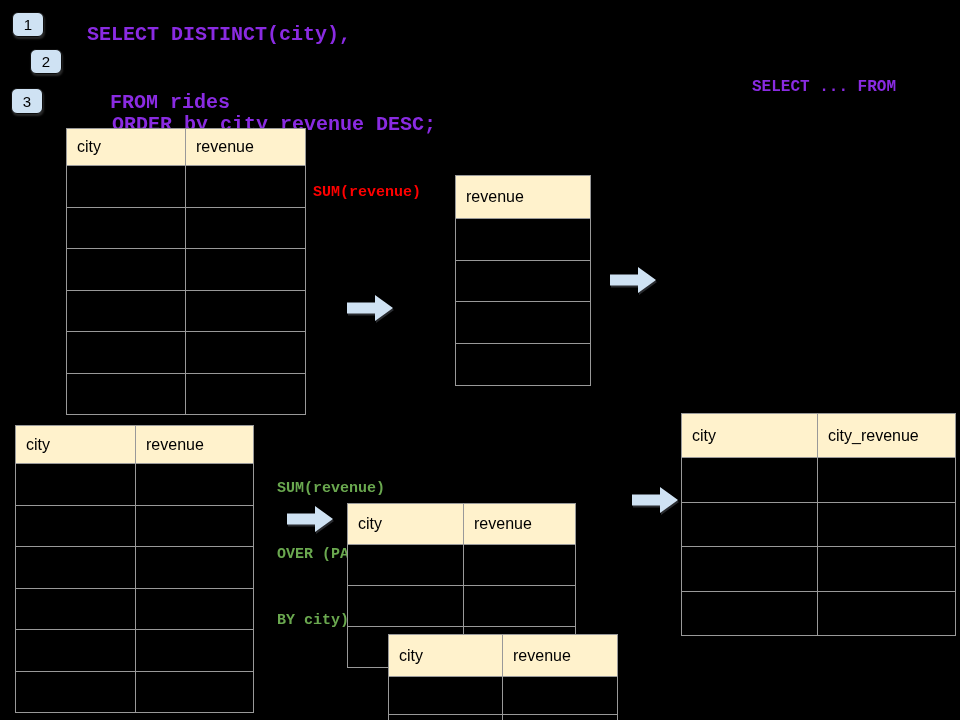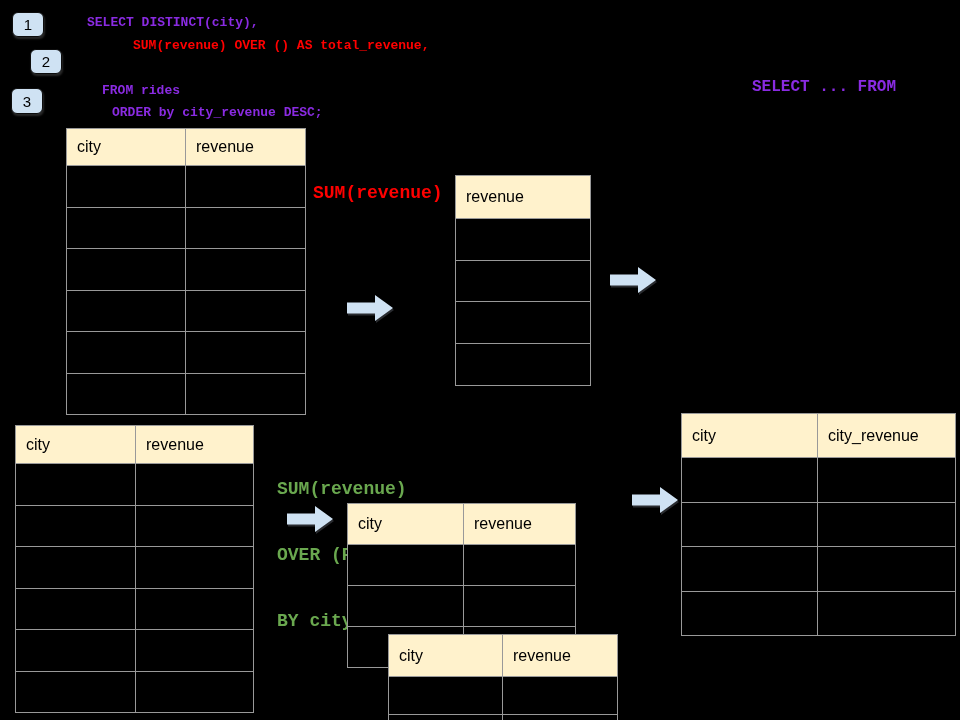--- a/index.html
+++ b/index.html
@@ -22,7 +22,7 @@
   
   .code{position:absolute;font-family:"Liberation Mono",monospace;font-weight:bold;
         white-space:pre;line-height:22px;}
-  .sz-main{font-size:13px;}
+  .sz-main{font-size:20px;margin-top:12px;}
   .sz-note{font-size:18px;}
   .sz-small{font-size:16px;line-height:21px;}
   .purple{color:var(--purple);}

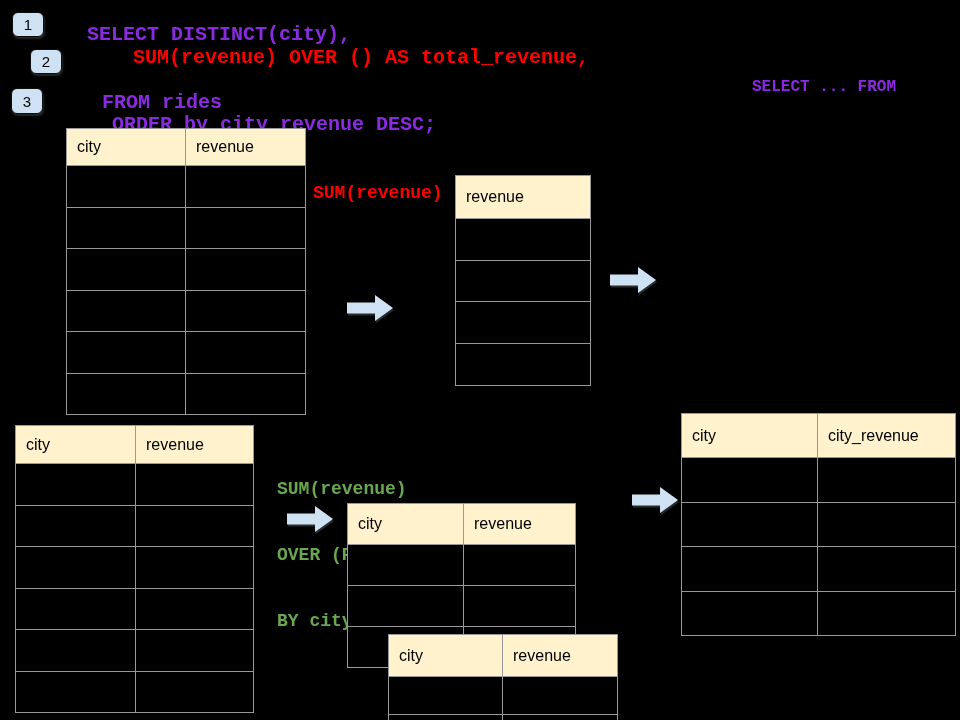--- a/index.html
+++ b/index.html
@@ -92,7 +92,6 @@
   </div>
 
   <div class="code sz-main purple" id="sql-l1">SELECT DISTINCT(city),</div>
-  <div class="code sz-main red" id="sql-l2">SUM(revenue) OVER () AS total_revenue,</div>
   <div class="code sz-main purple" id="sql-l4">FROM rides</div>
   <div class="code sz-main purple" id="sql-l5">ORDER by city_revenue DESC;</div>
 

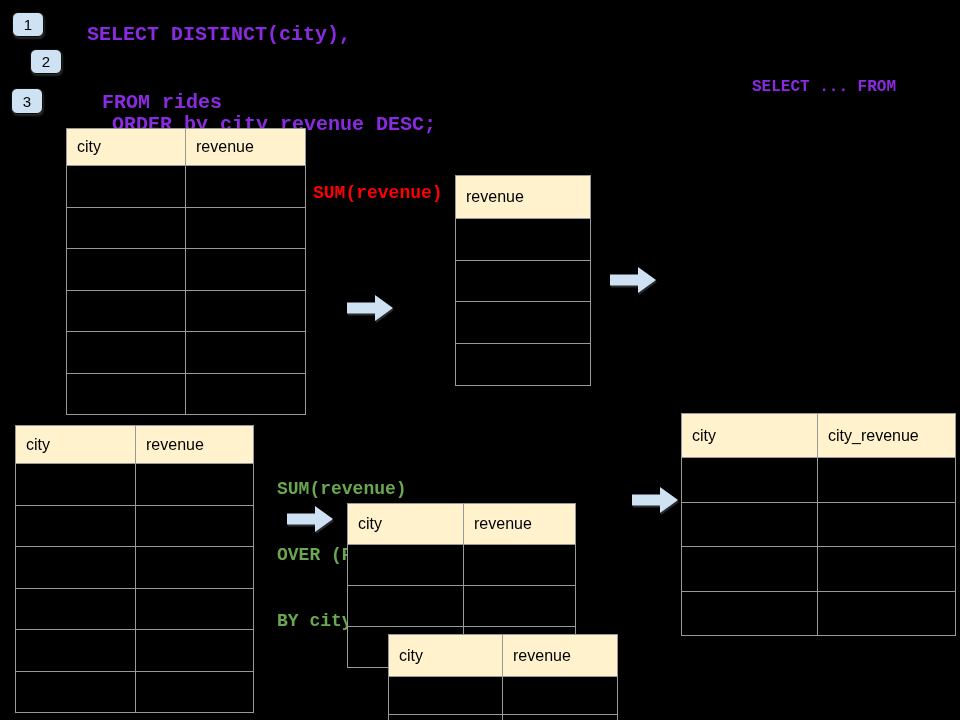--- a/index.html
+++ b/index.html
@@ -31,7 +31,7 @@
   #sql-l1{left:87px;top:12px;}
   #sql-l2{left:133px;top:35px;}
   #sql-l3{left:133px;top:57px;}
-  #sql-l4{left:102px;top:80px;}
+  #sql-l4{left:110px;top:80px;}
   #sql-l5{left:112px;top:102px;text-align:right;}
   #side-note{left:752px;top:35px;}
   #ann-total{left:313px;top:138px;}

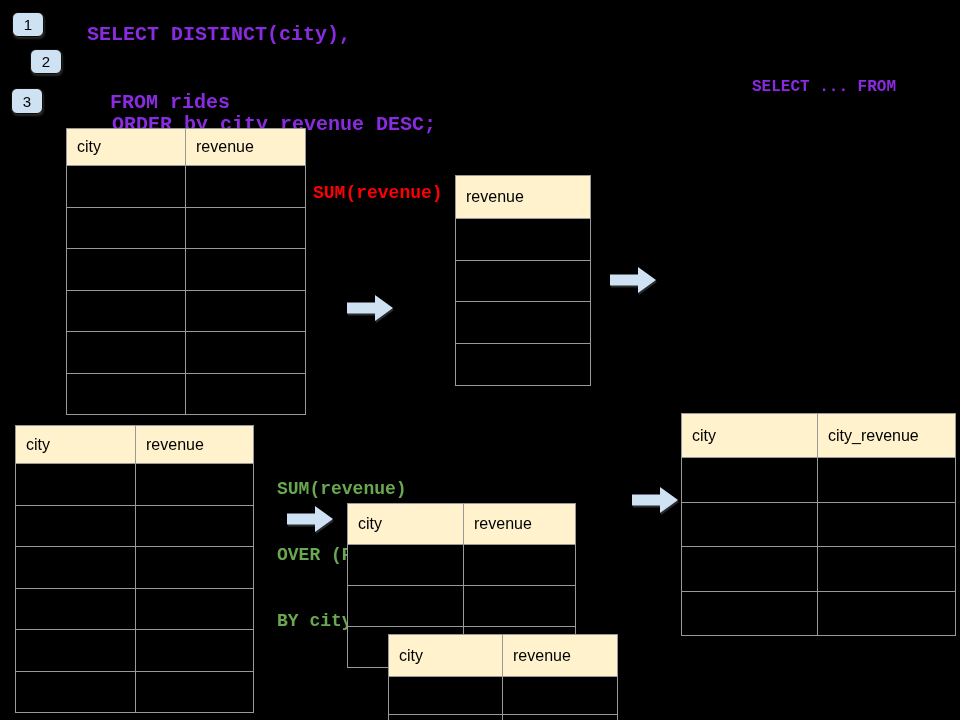--- a/index.html
+++ b/index.html
@@ -23,7 +23,7 @@
   .code{position:absolute;font-family:"Liberation Mono",monospace;font-weight:bold;
         white-space:pre;line-height:22px;}
   .sz-main{font-size:20px;margin-top:12px;}
-  .sz-note{font-size:18px;}
+  .sz-note{font-size:15px;}
   .sz-small{font-size:16px;line-height:21px;}
   .purple{color:var(--purple);}
   .red{color:var(--red);}

